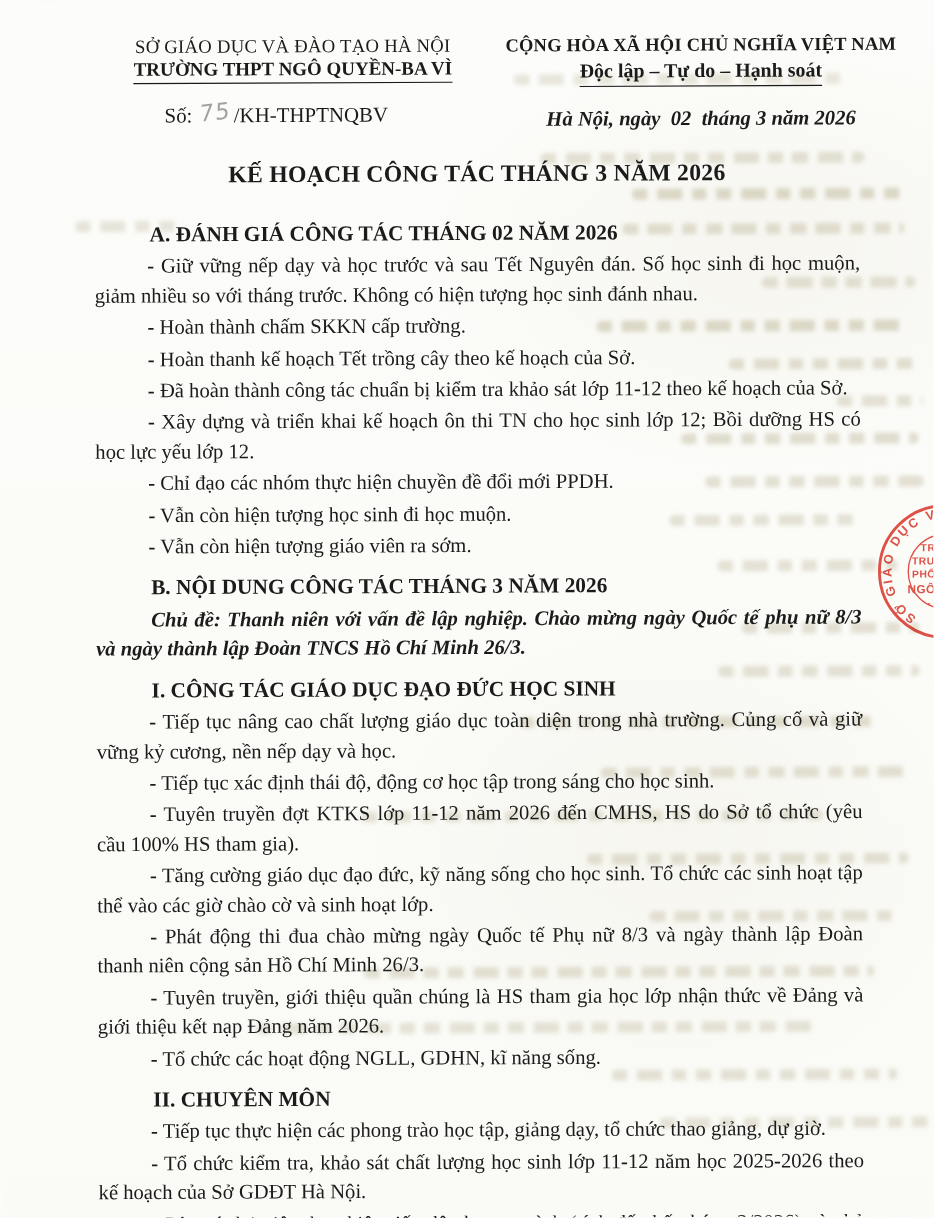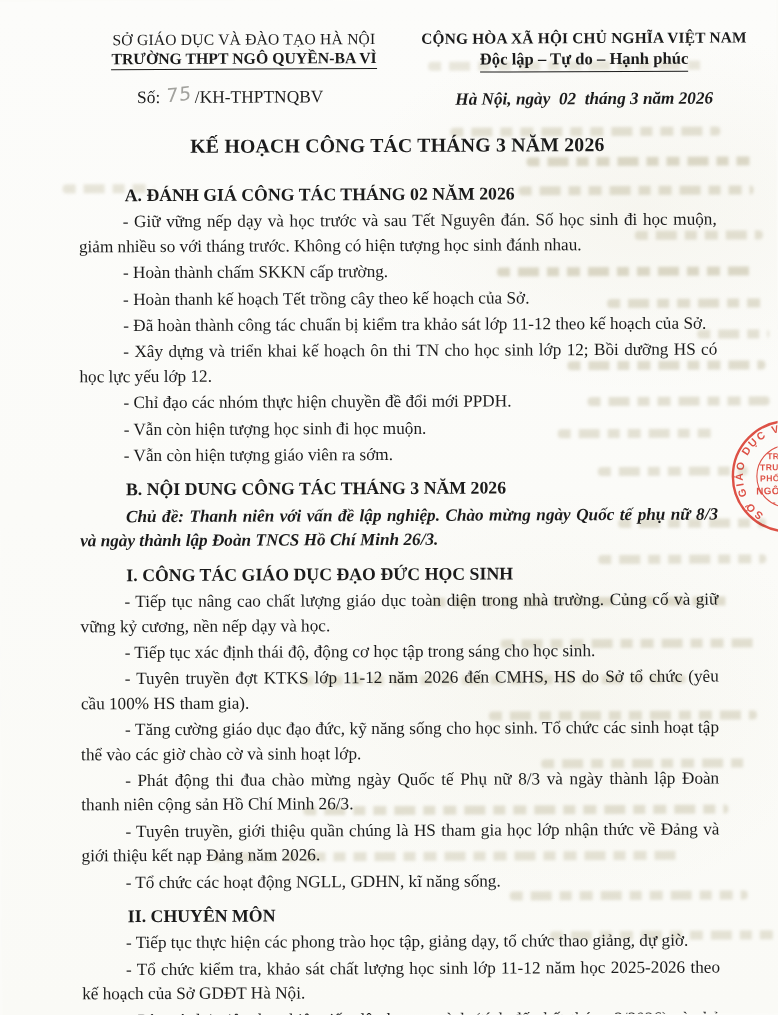--- a/index.html
+++ b/index.html
@@ -106,7 +106,7 @@
       </div>
       <div class="h-right">
         <div class="motto1">CỘNG HÒA XÃ HỘI CHỦ NGHĨA VIỆT NAM</div>
-        <div class="motto2"><span class="u">Độc lập – Tự do – Hạnh phúc</span></div>
+        <div class="motto2"><span class="u">Độc lập – Tự do – Hạnh soát</span></div>
         <div class="date">Hà Nội, ngày  02  tháng 3 năm 2026</div>
       </div>
     </div>

